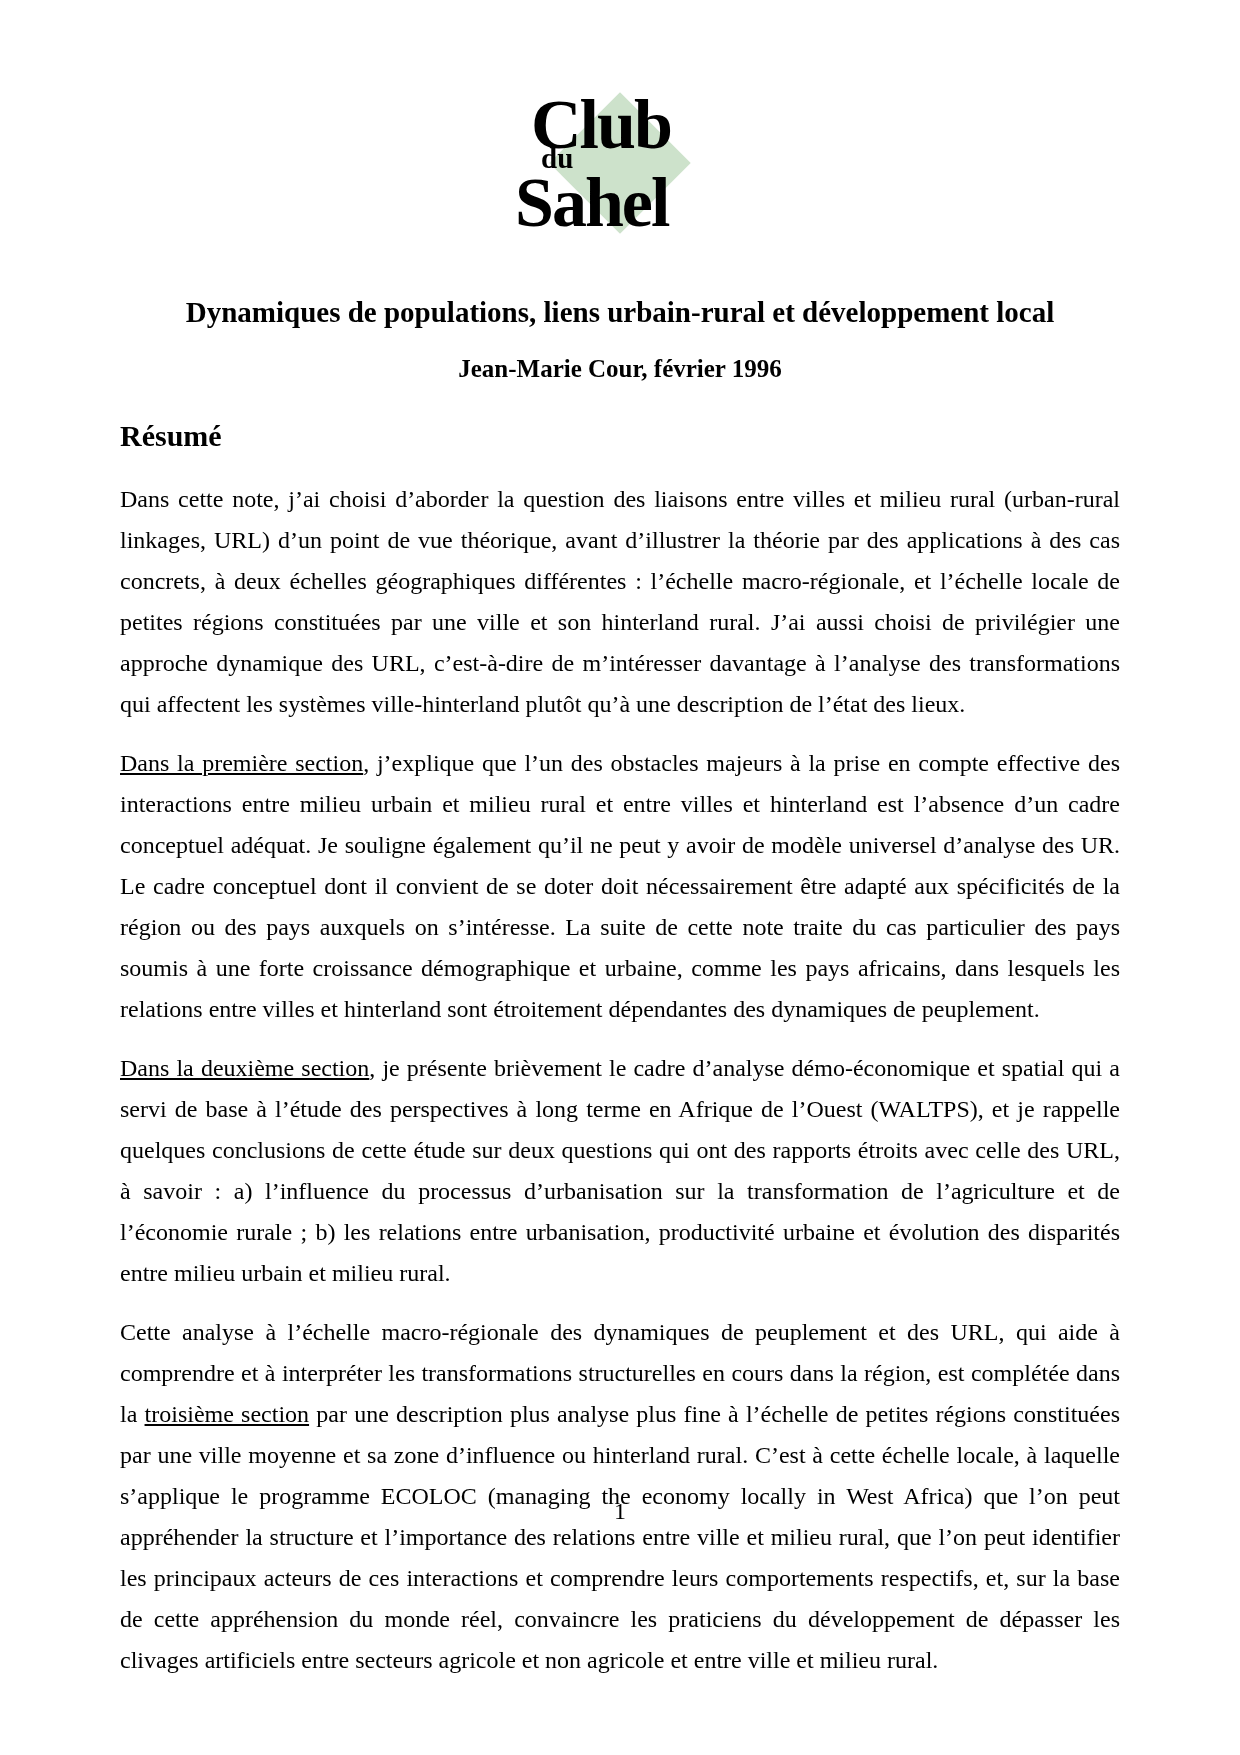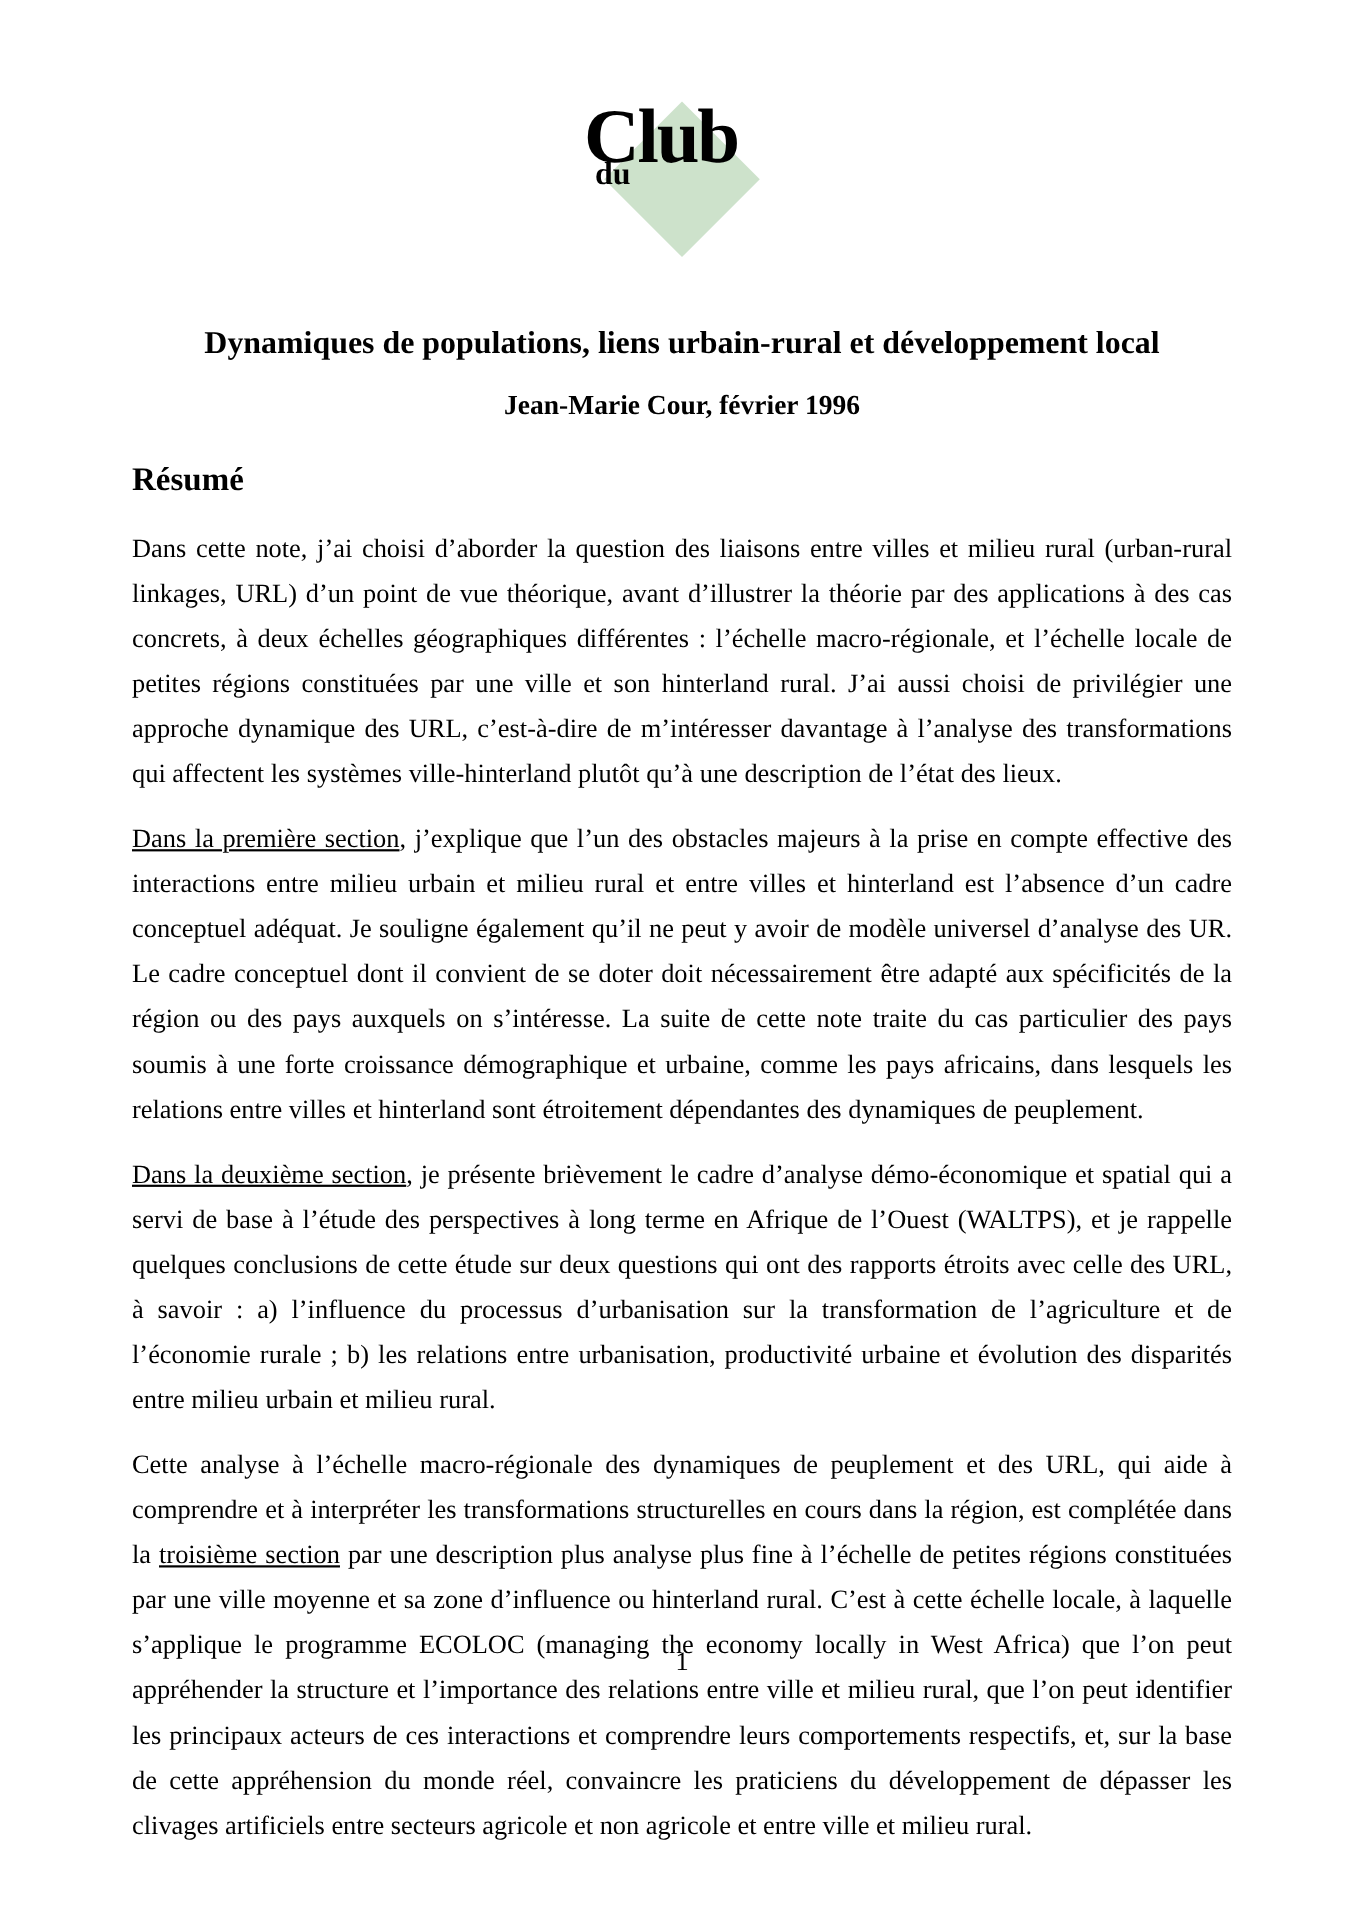--- a/index.html
+++ b/index.html
@@ -89,6 +89,7 @@
     <div class="diamond" style="background: rgb(205, 226, 203);"></div>
     <div class="logo-word w-club">Club</div>
     <div class="logo-word w-du">du</div>
+    <div class="logo-word w-sahel">Sahel</div>
   </div>
 
   <h1 class="title">Dynamiques de populations, liens urbain-rural et développement local</h1>

